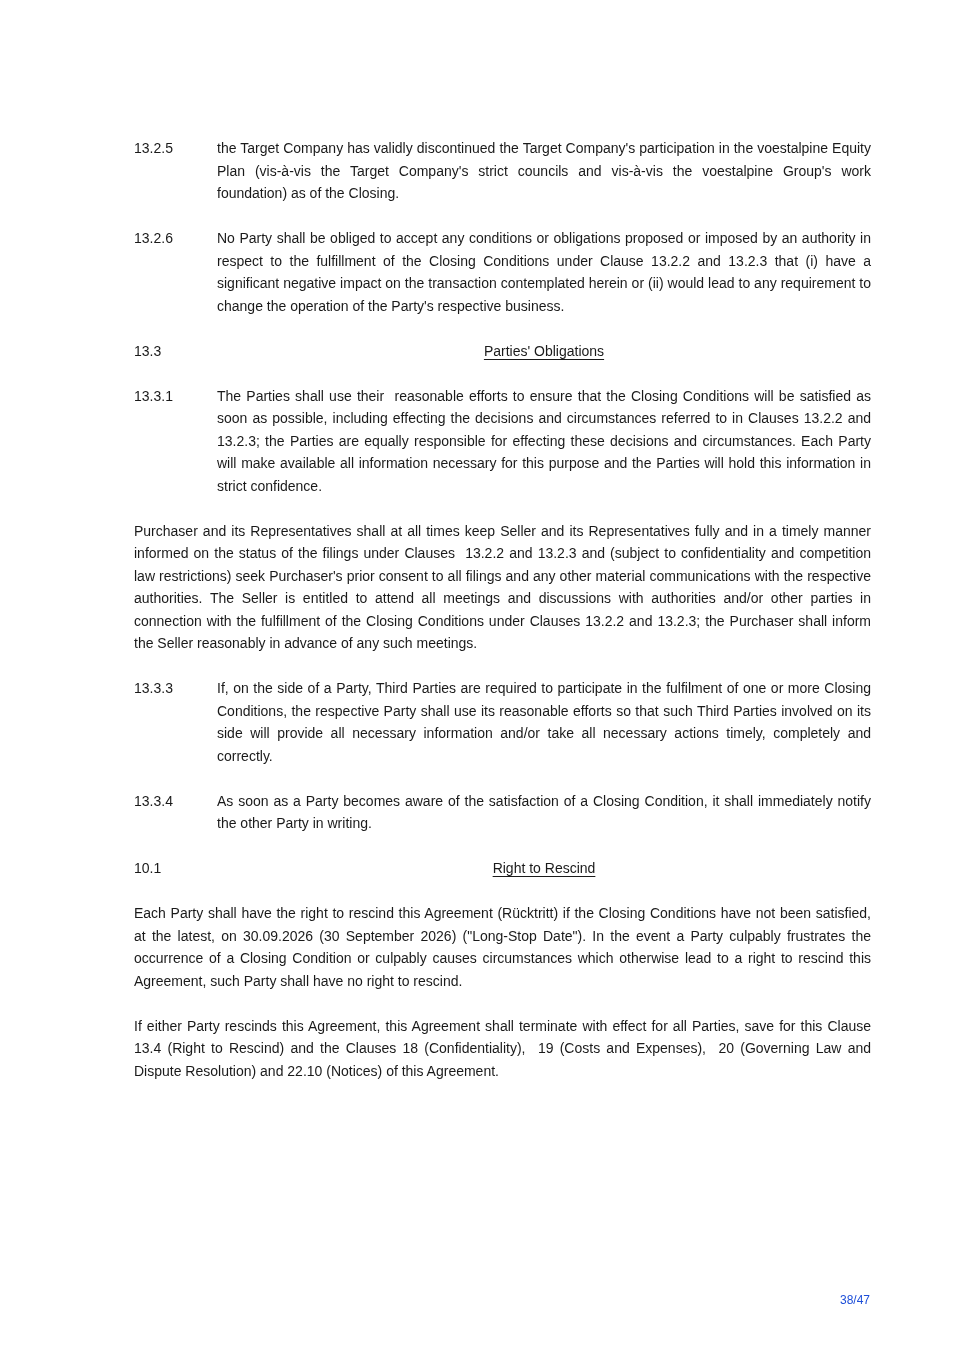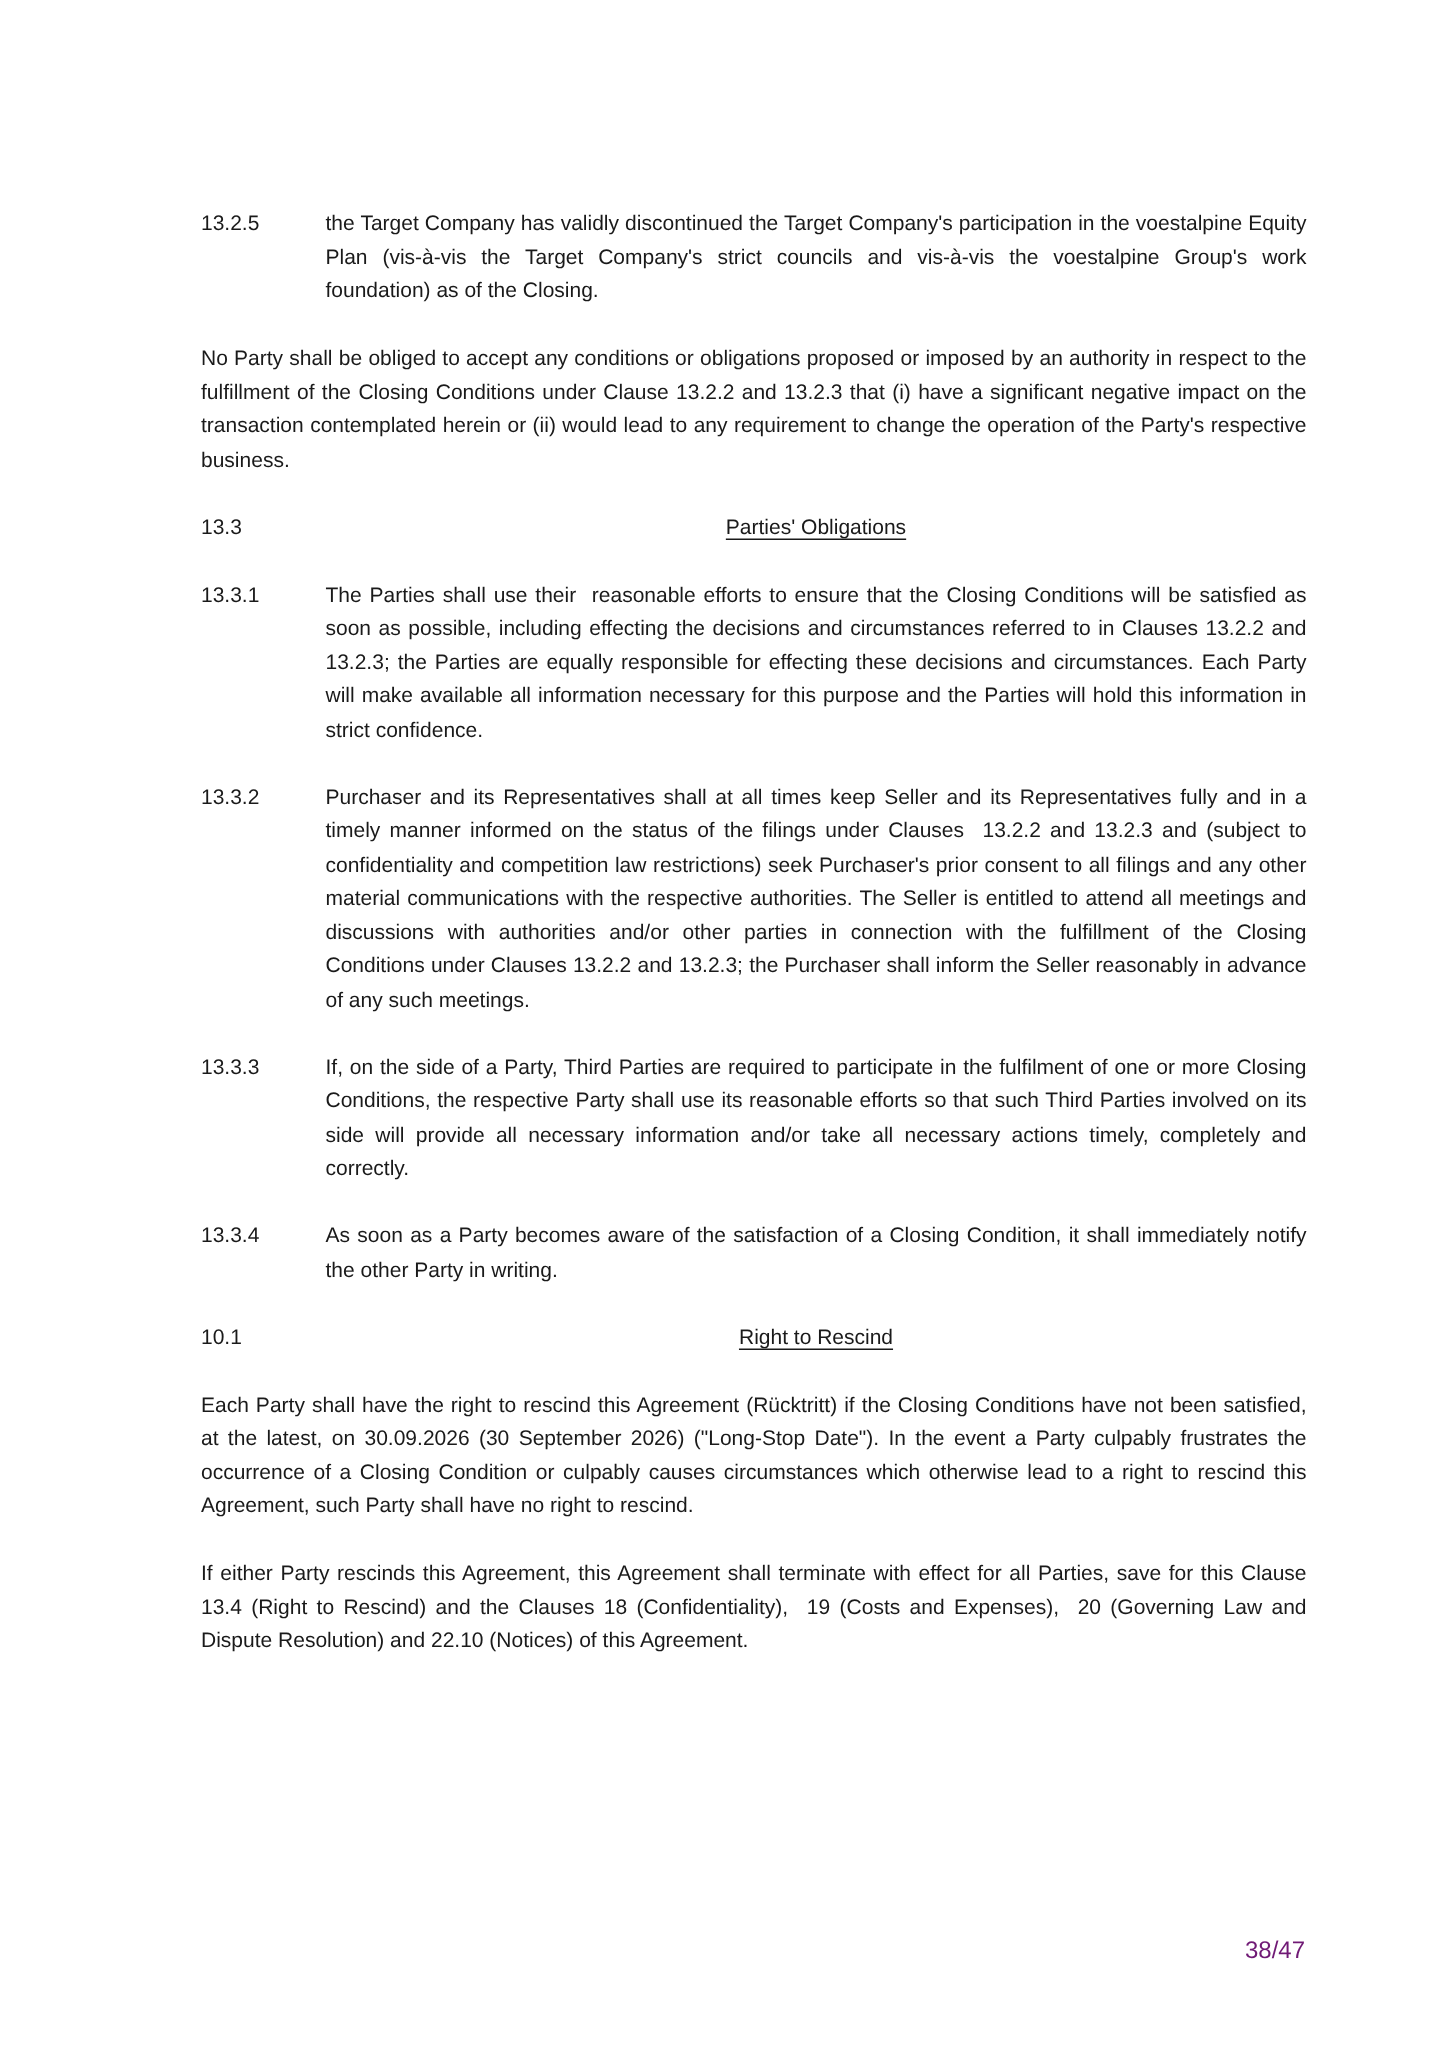--- a/index.html
+++ b/index.html
@@ -65,6 +65,7 @@
     </div>
 
     <div class="row">
+      <div class="num">13.2.6</div>
       <div class="text">No Party shall be obliged to accept any conditions or obligations proposed or imposed by an authority in respect to the fulfillment of the Closing Conditions under Clause 13.2.2 and 13.2.3 that (i) have a significant negative impact on the transaction contemplated herein or (ii) would lead to any requirement to change the operation of the Party's respective business.</div>
     </div>
 

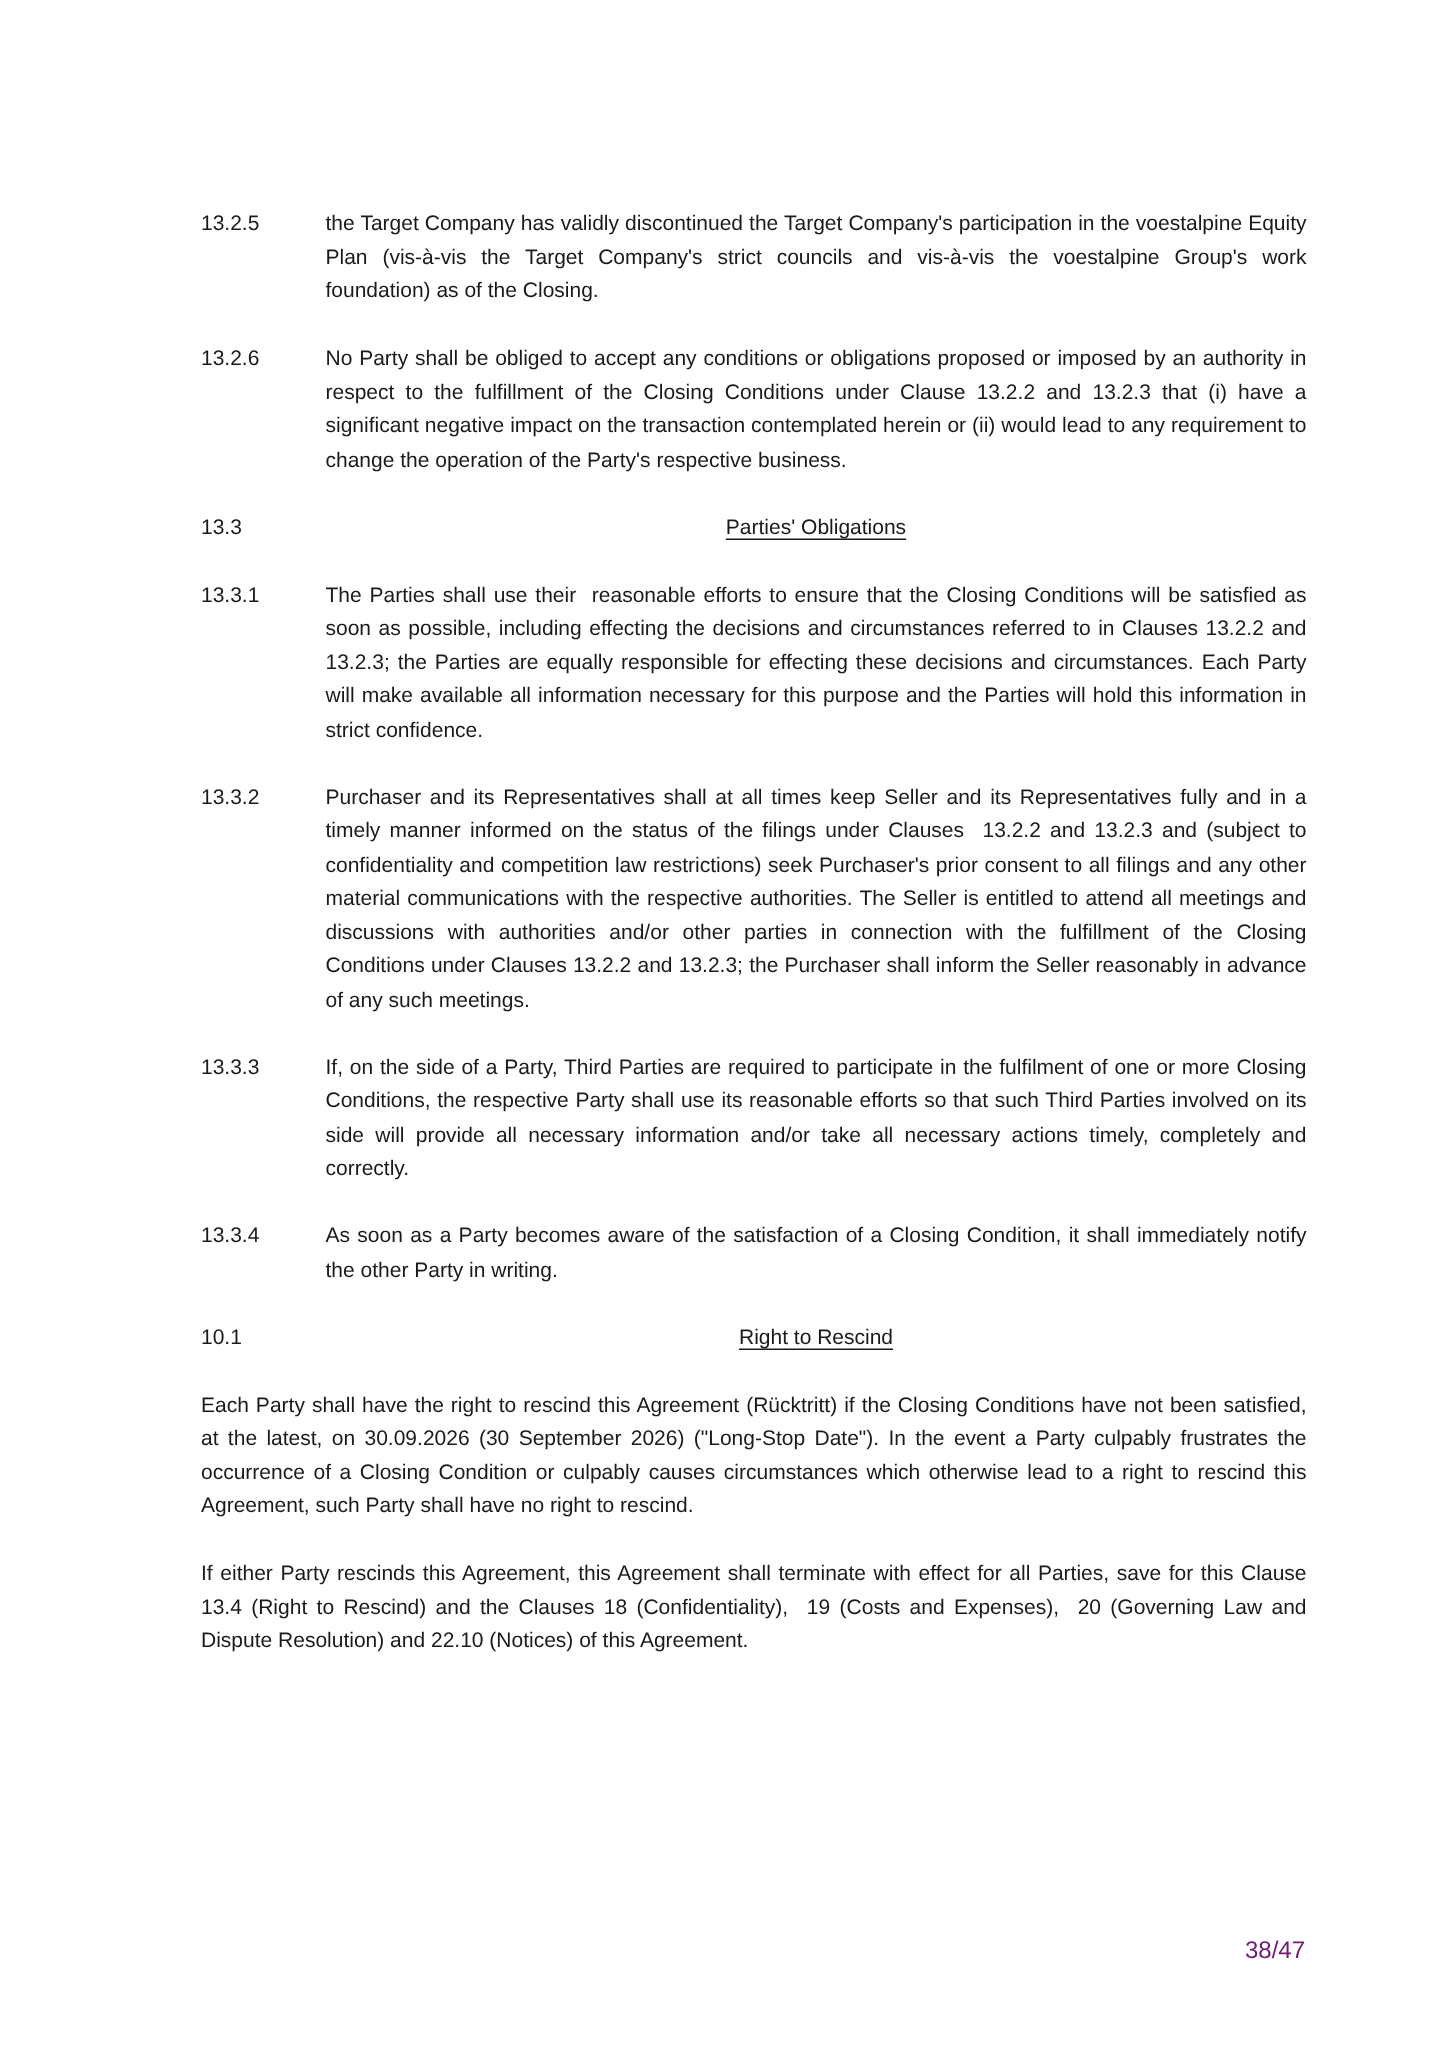--- a/index.html
+++ b/index.html
@@ -80,7 +80,6 @@
     </div>
 
     <div class="row">
-      <div class="num">13.3.2</div>
       <div class="text">Purchaser and its Representatives shall at all times keep Seller and its Representatives fully and in a timely manner informed on the status of the filings under Clauses  13.2.2 and 13.2.3 and (subject to confidentiality and competition law restrictions) seek Purchaser's prior consent to all filings and any other material communications with the respective authorities. The Seller is entitled to attend all meetings and discussions with authorities and/or other parties in connection with the fulfillment of the Closing Conditions under Clauses 13.2.2 and 13.2.3; the Purchaser shall inform the Seller reasonably in advance of any such meetings.</div>
     </div>
 

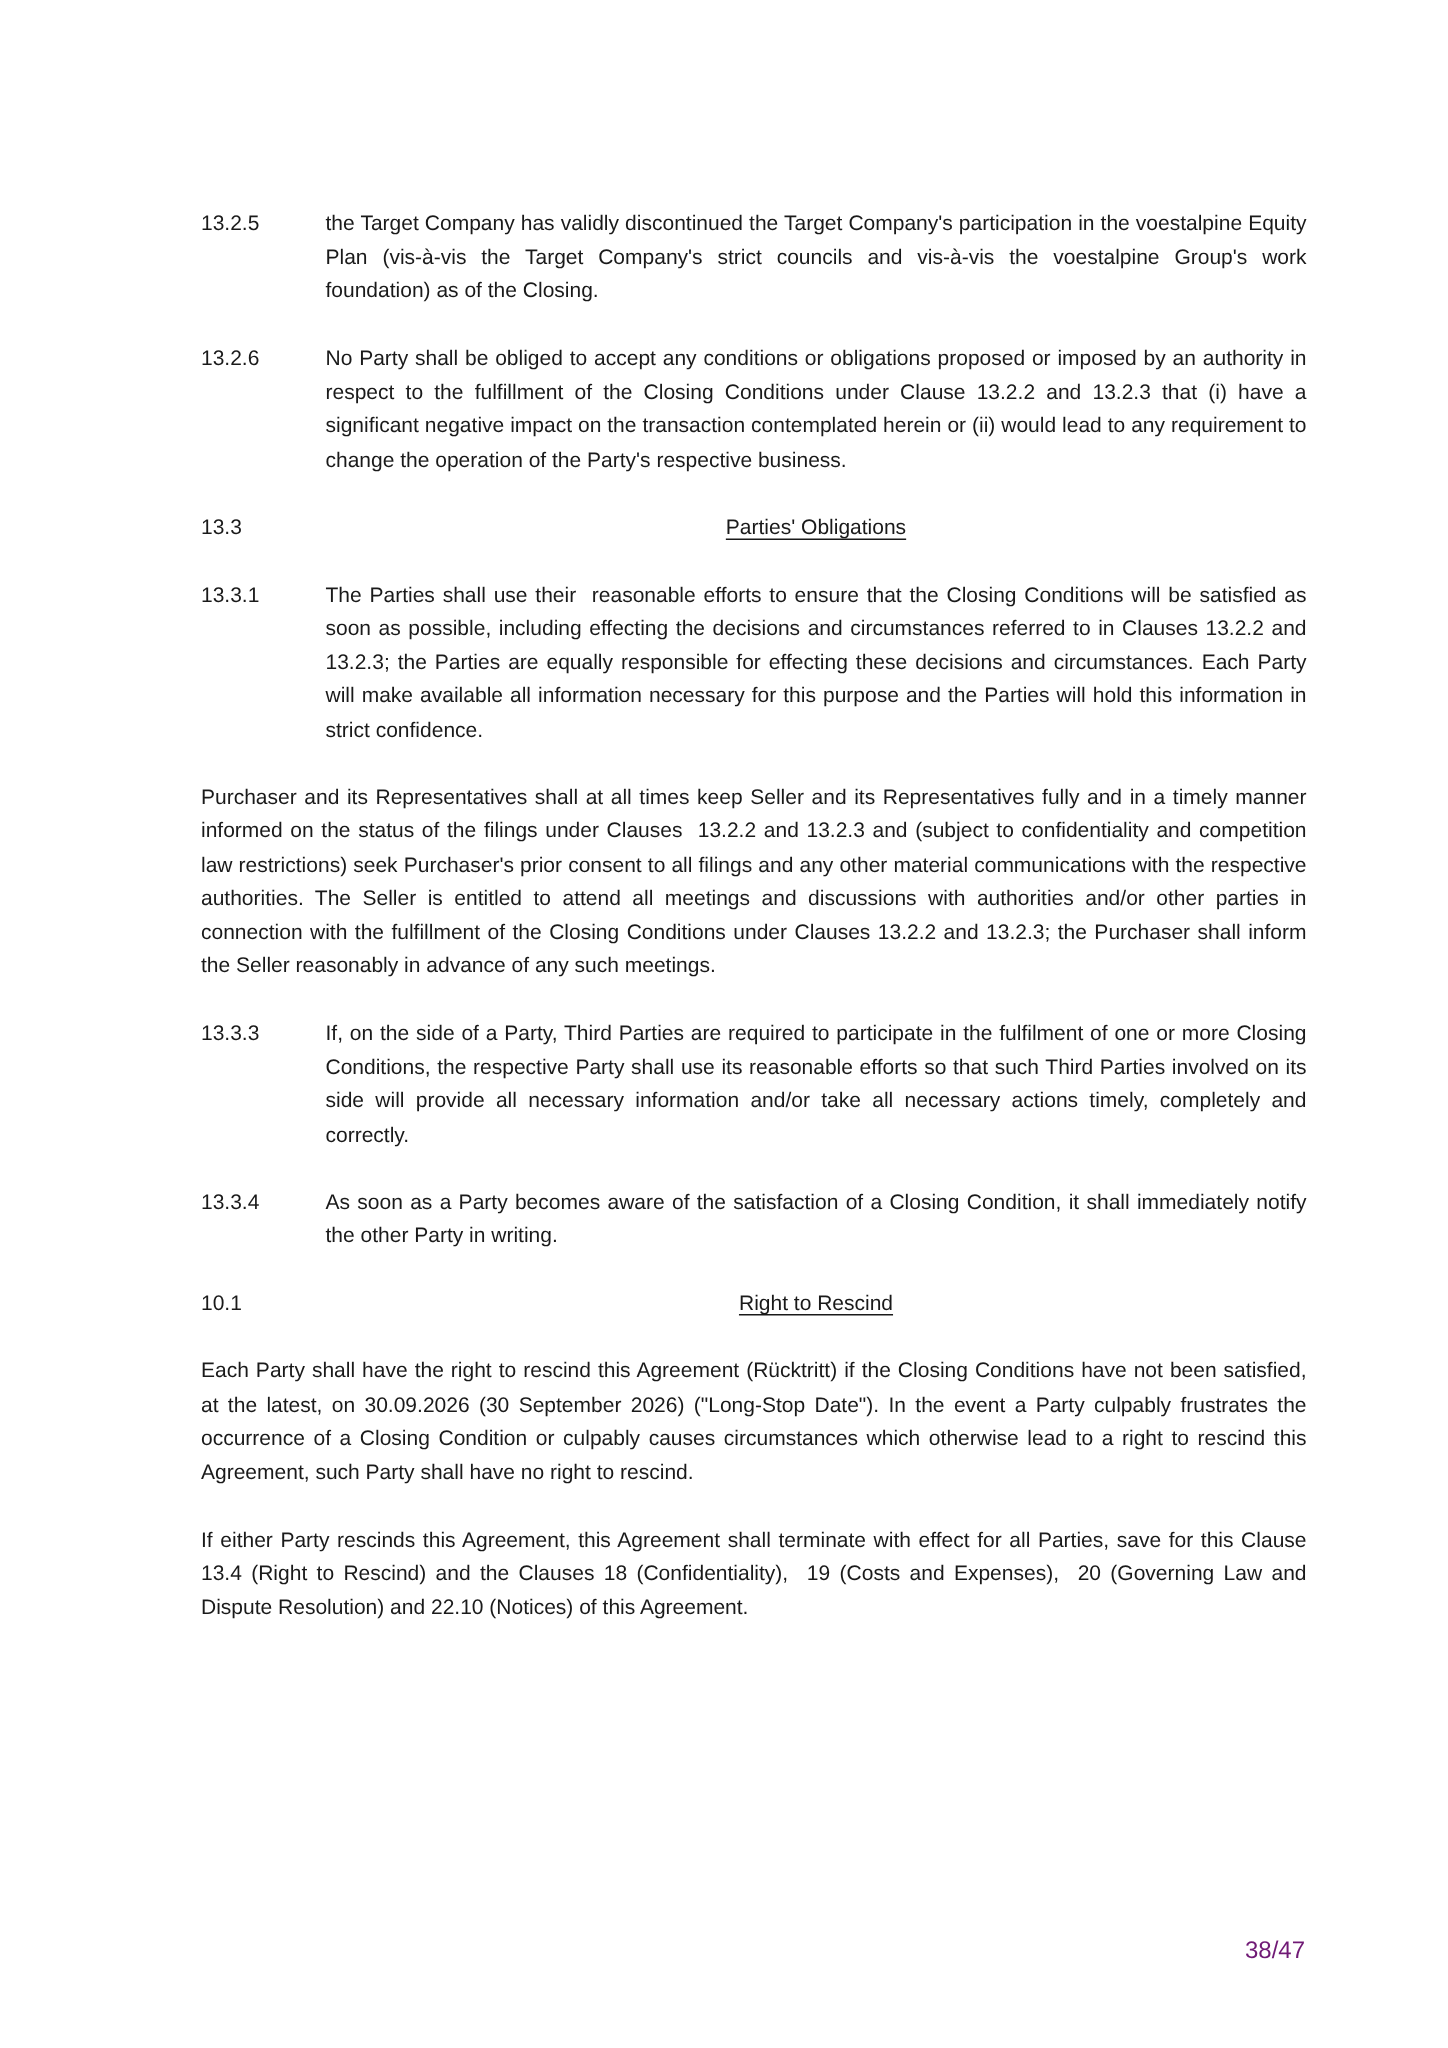--- a/index.html
+++ b/index.html
@@ -48,9 +48,9 @@
     position: absolute;
     top: 1293px;
     right: 115px;
-    font-size: 16px;
+    font-size: 12px;
     line-height: 15px;
-    color: #701a75;
+    color: #1d4ed8;
   }
 </style>
 </head>

